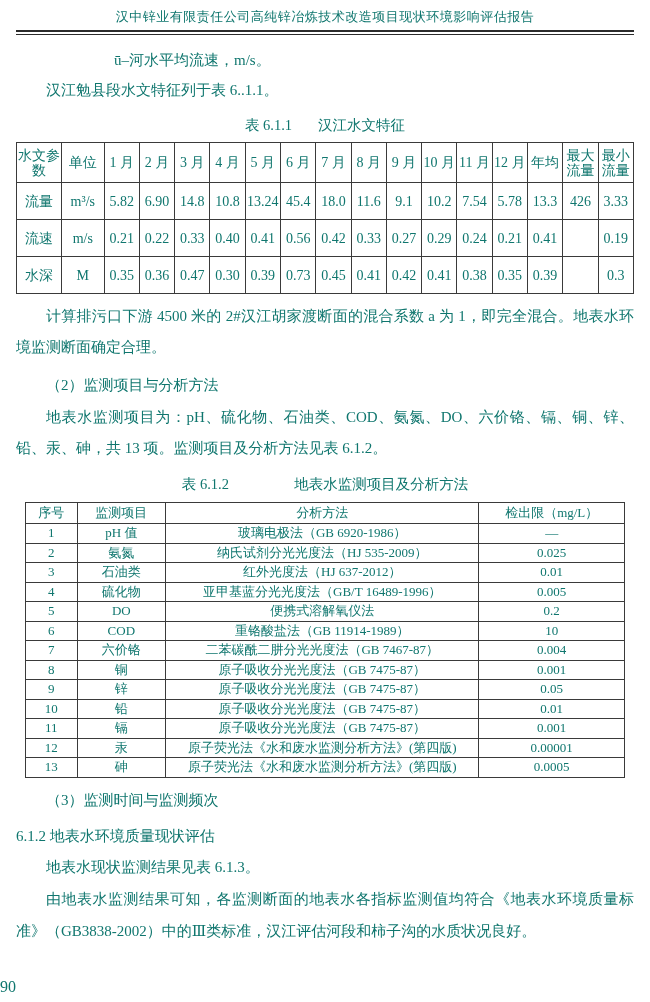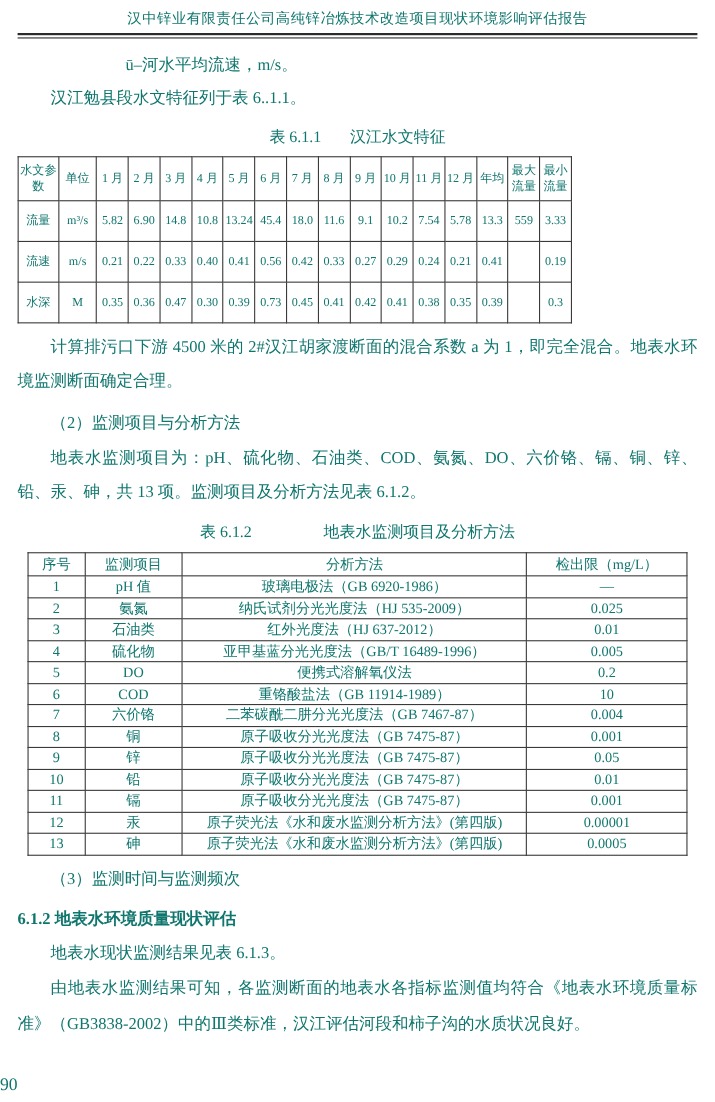--- a/index.html
+++ b/index.html
@@ -40,9 +40,9 @@
   .tbl-title .gap-lg{margin-left:4.5em;}
   table{border-collapse:collapse;table-layout:fixed;}
   .t1{
-    width:504px;
+    width:618px;
     margin-top:5px;
-    font-size:11px;
+    font-size:14px;
   }
   .t1 th,.t1 td{
     border:1px solid #3a3a3a;

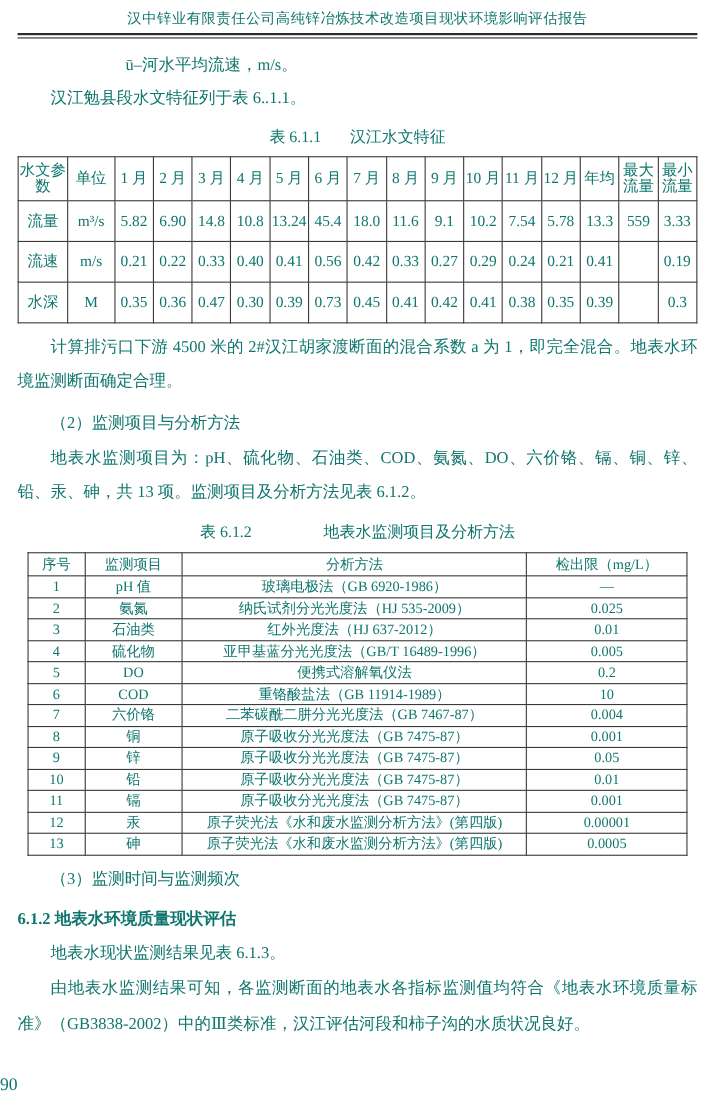--- a/index.html
+++ b/index.html
@@ -163,7 +163,7 @@
           <td>7.54</td>
           <td>5.78</td>
           <td>13.3</td>
-          <td>559</td>
+          <td>426</td>
           <td>3.33</td>
         </tr>
         <tr>

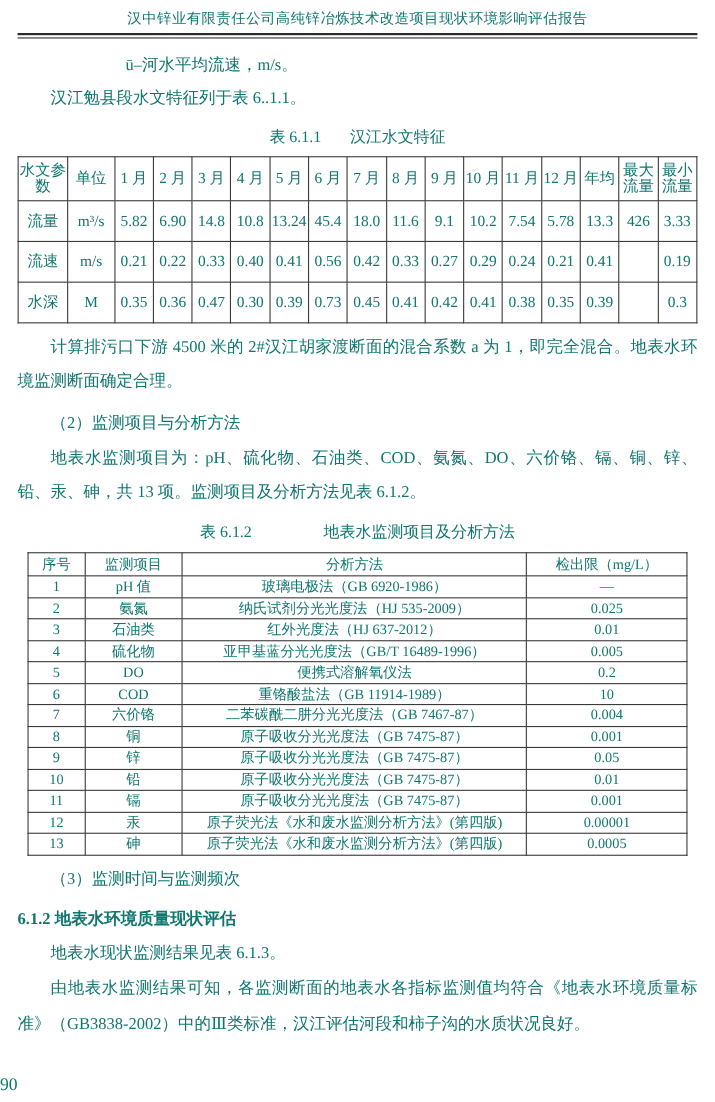--- a/index.html
+++ b/index.html
@@ -77,7 +77,7 @@
   .p3{margin-top:2px;line-height:31px;}
   .h612{
     margin-top:6px;
-    font-weight:bold;
+    font-weight:normal;
     font-size:15px;
     line-height:30px;
     text-indent:0;

